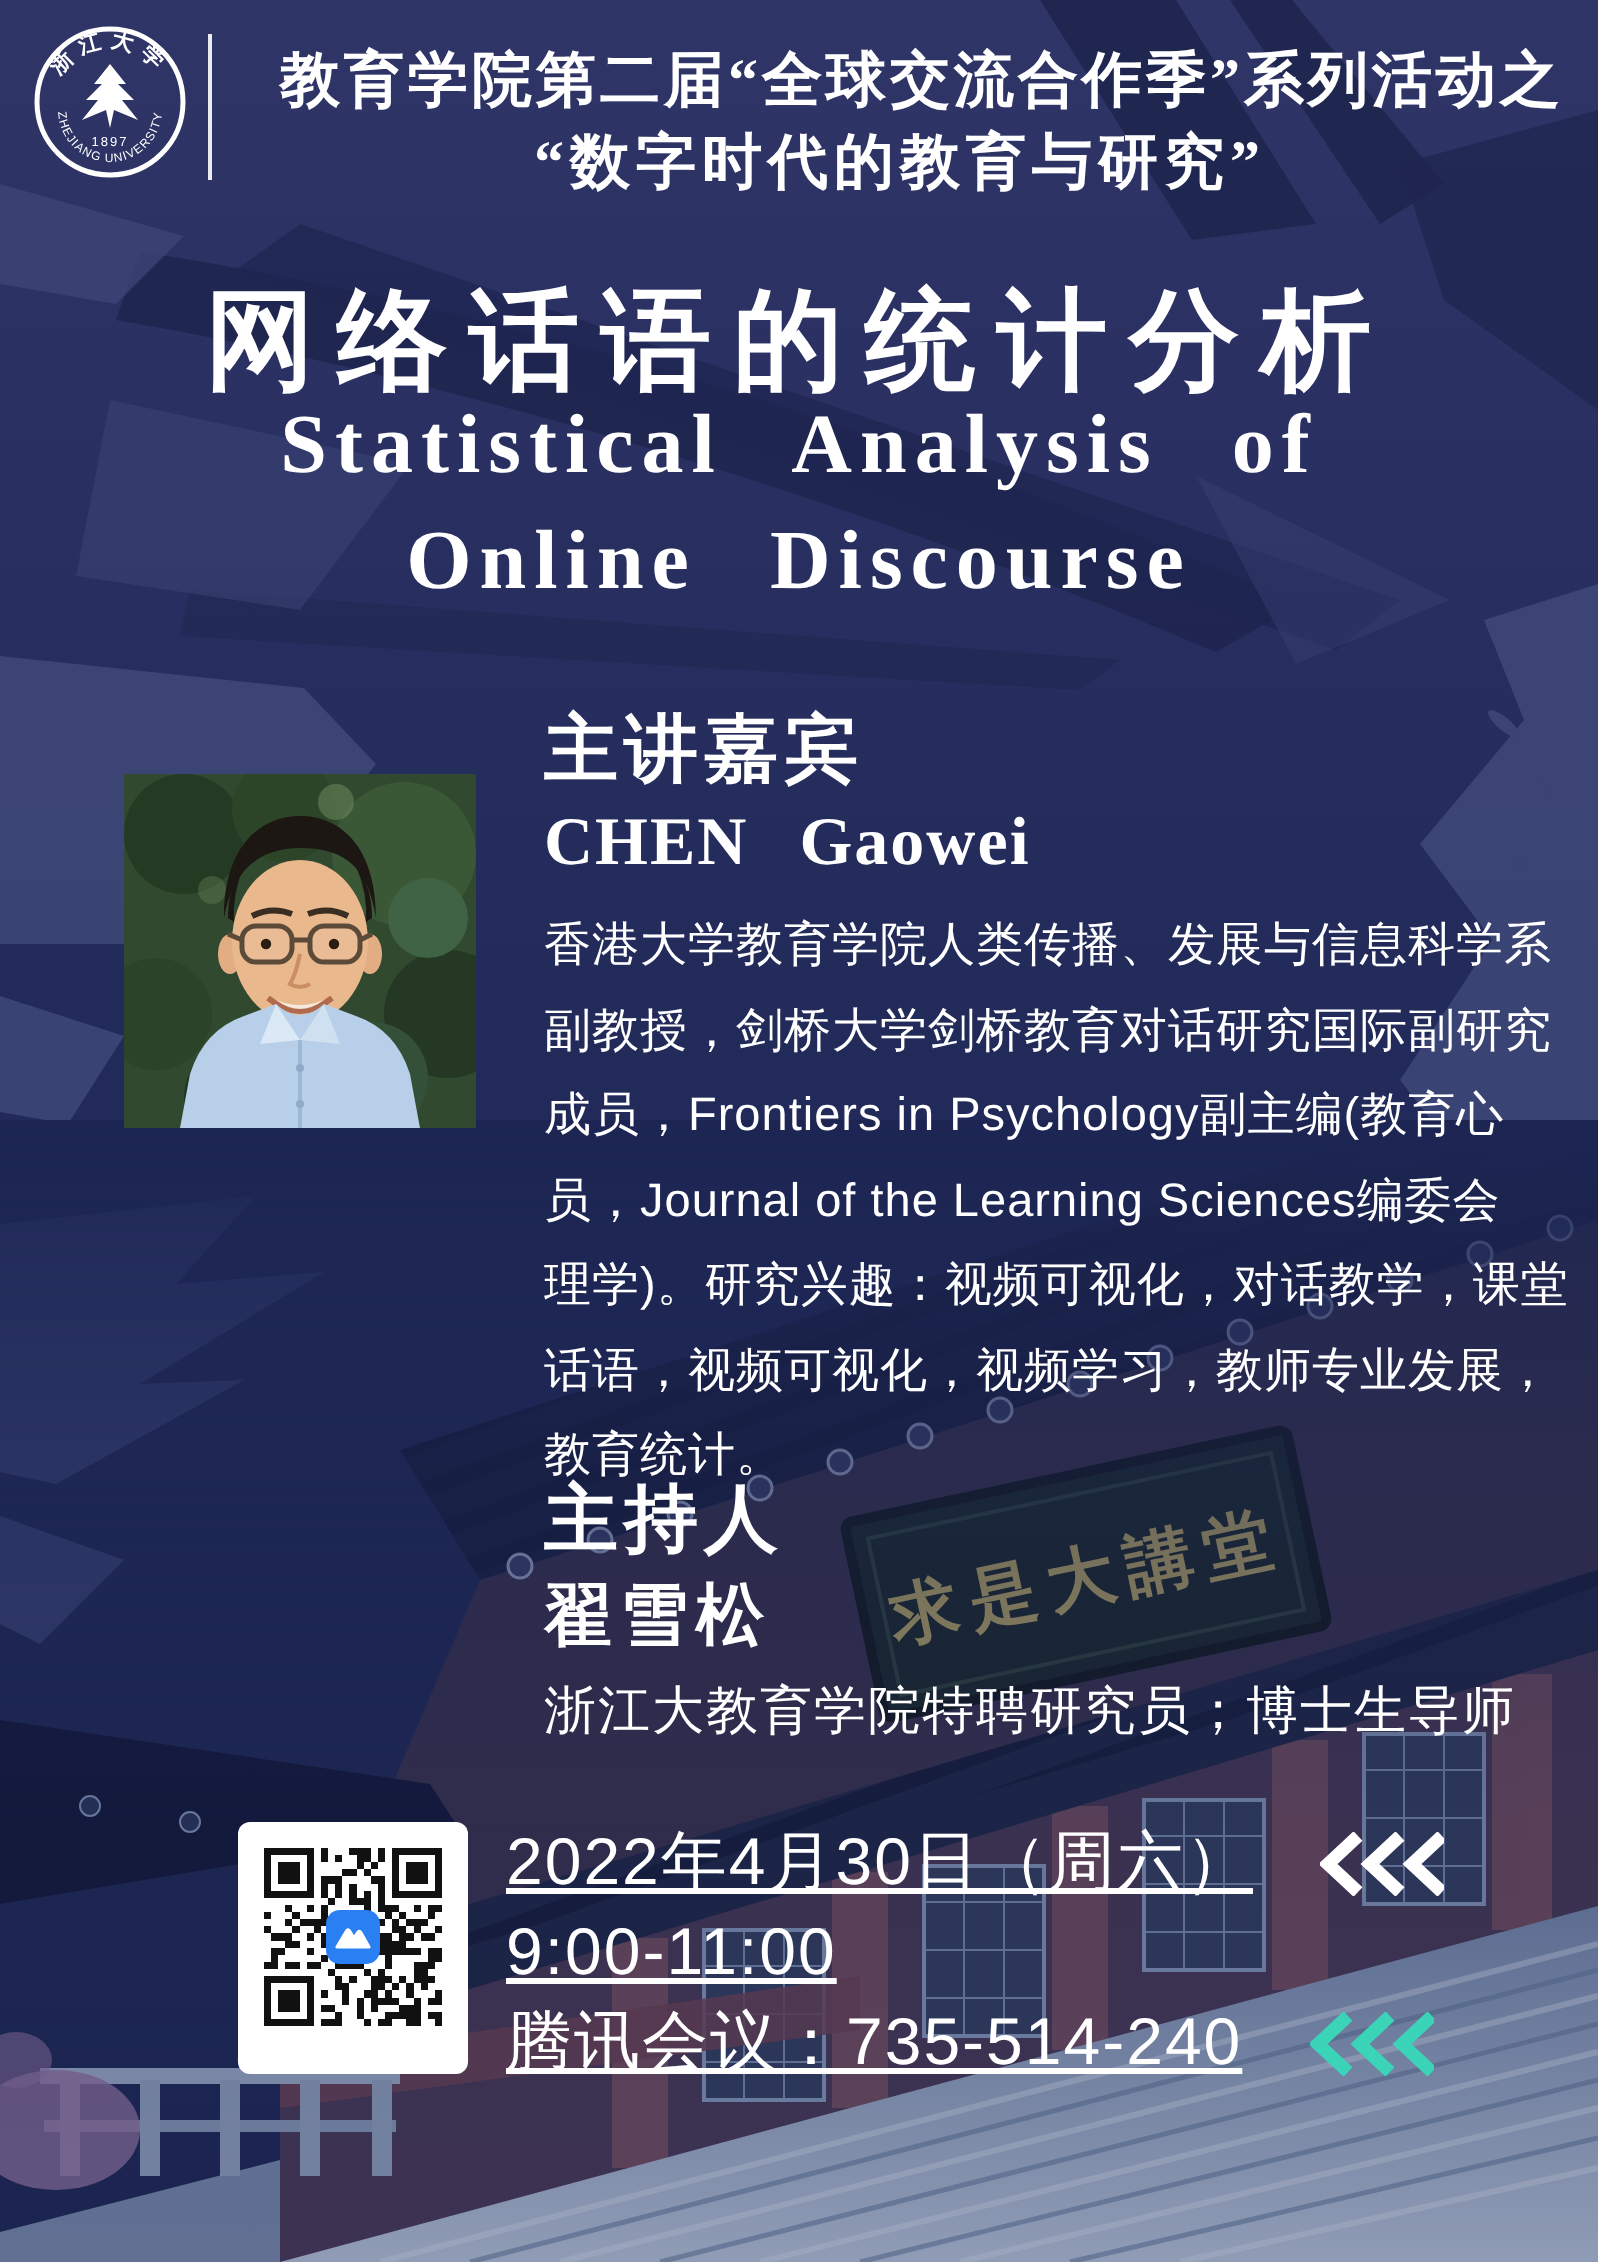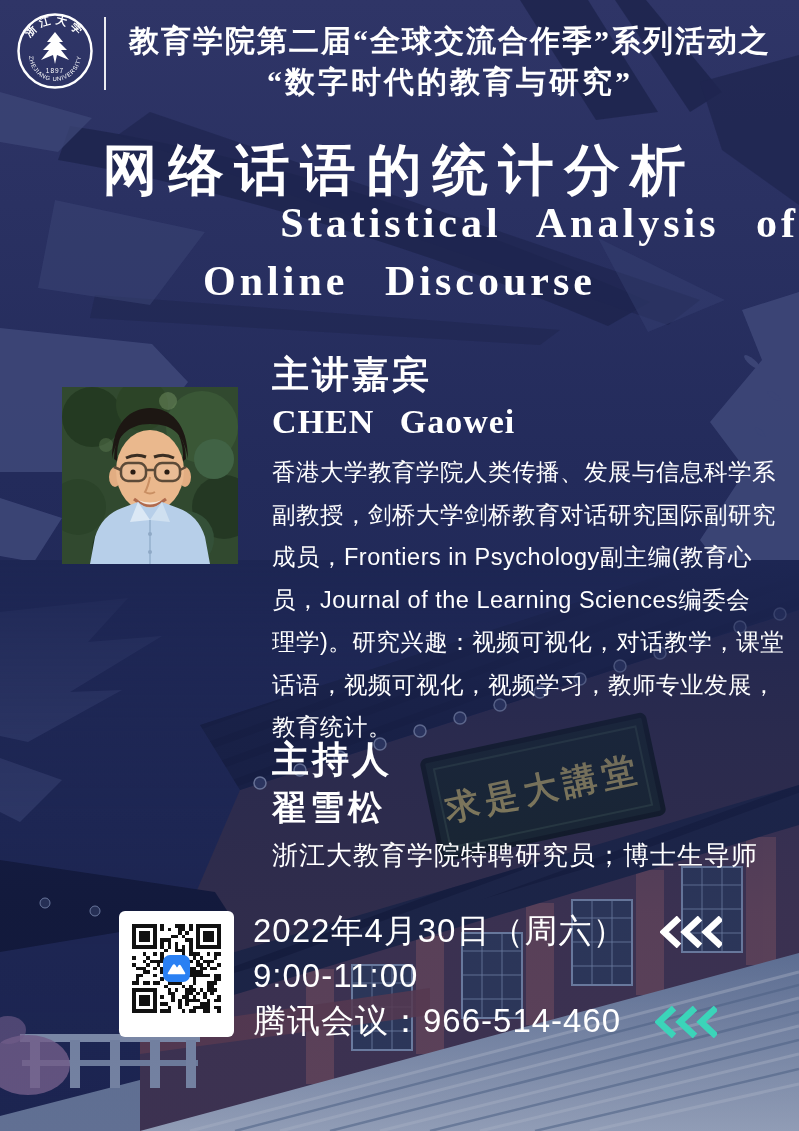--- a/index.html
+++ b/index.html
@@ -16,7 +16,7 @@
   .hdr-divider{left:104px;top:17px;width:2px;height:73px;background:rgba(255,255,255,.9);}
   .hdr-text{left:118px;top:20px;width:664px;text-align:center;
     font-family:"Liberation Serif","DejaVu Serif",serif;font-weight:bold;}
-  .hdr-line1{font-size:30px;line-height:42px;letter-spacing:2px;}
+  .hdr-line1{font-size:30px;line-height:42px;letter-spacing:2px;text-align:right;}
   .hdr-line2{font-size:30px;line-height:40px;letter-spacing:3px;}
 
   

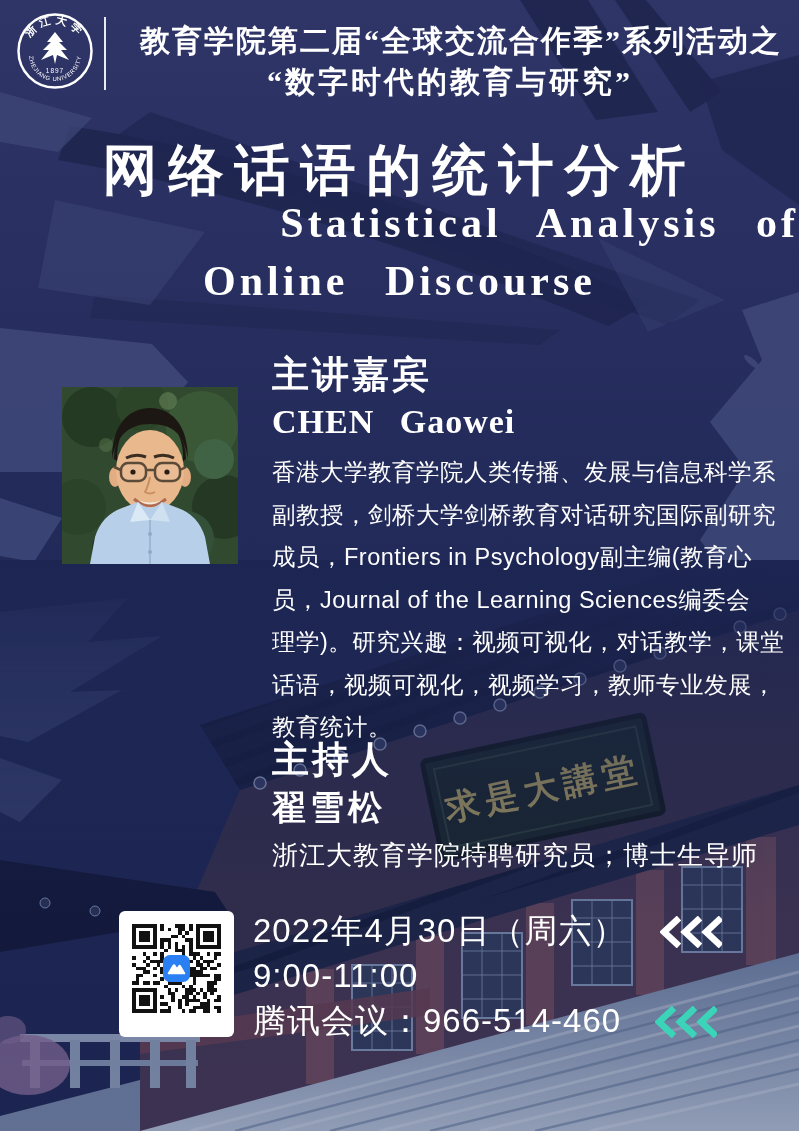--- a/index.html
+++ b/index.html
@@ -24,7 +24,7 @@
     letter-spacing:11px;font-family:"Liberation Serif","DejaVu Serif",serif;}
   .title-en{left:0;width:100%;text-align:center;font-family:"Liberation Serif","DejaVu Serif",serif;
     font-weight:bold;font-size:42px;letter-spacing:4px;word-spacing:22px;}
-  .title-en1{top:199px;text-align:right;}
+  .title-en1{top:199px;}
   .title-en2{top:257px;}
 
   

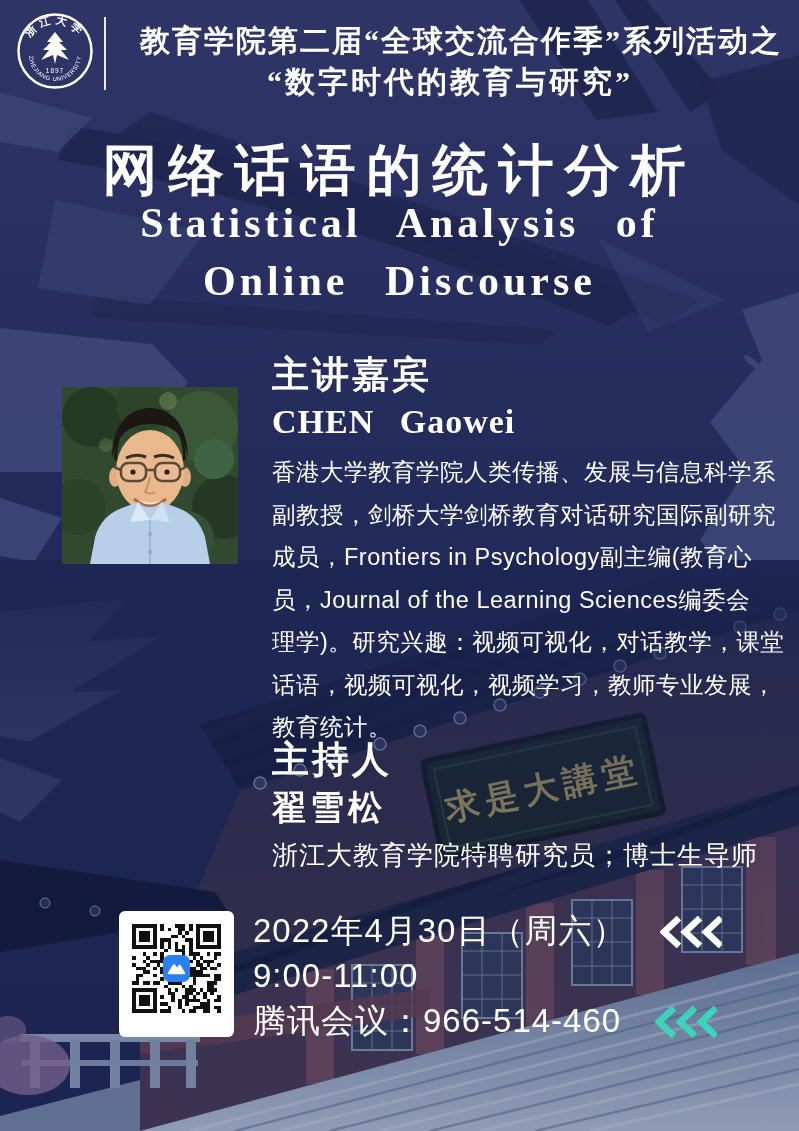--- a/index.html
+++ b/index.html
@@ -43,7 +43,7 @@
   .qr-card{left:119px;top:911px;width:115px;height:126px;background:#fff;border-radius:6px;}
   .qr-svg{position:absolute;left:13px;top:13px;width:89px;height:89px;}
   .qr-logo{position:absolute;left:44px;top:44px;width:27px;height:27px;}
-  .ev-row{left:253px;height:46px;display:flex;align-items:center;gap:34px;font-size:33px;letter-spacing:1px;white-space:nowrap;}
+  .ev-row{left:253px;height:46px;display:flex;align-items:center;gap:34px;font-size:33px;letter-spacing:1px;white-space:nowrap;text-decoration:underline;}
   .ev-date{top:908px;}
   .ev-time{top:953px;}
   .ev-meet{top:998px;}

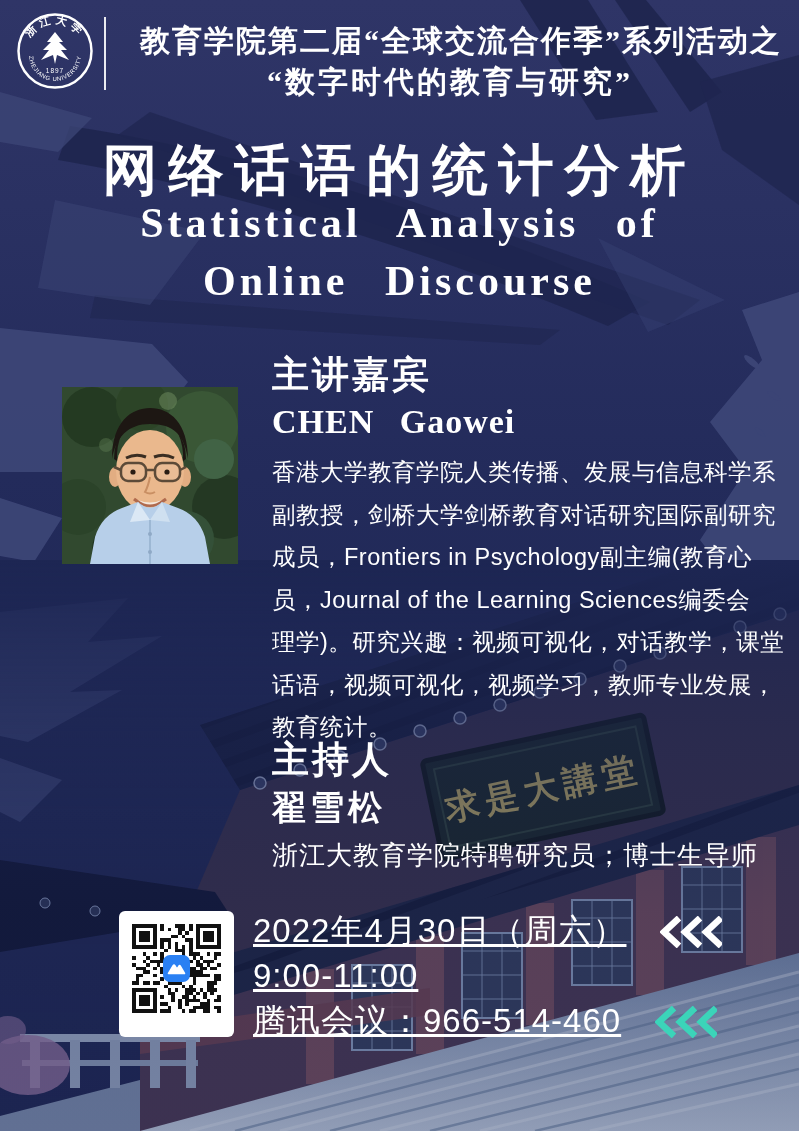--- a/index.html
+++ b/index.html
@@ -581,7 +581,7 @@
     <span>9:00-11:00</span>
   </div>
   <div class="abs ev-row ev-meet">
-    <span><span>腾讯会议：</span><span>966-514-460</span></span>
+    <span><span>腾讯会议：</span><span>735-514-240</span></span>
     <svg class="chev" width="62" height="32" viewBox="0 0 62 32">
       <g stroke-width="6.5" fill="none">
         <path d="M19,2 L4,16 L19,30" stroke="#3bd4b9"></path>

